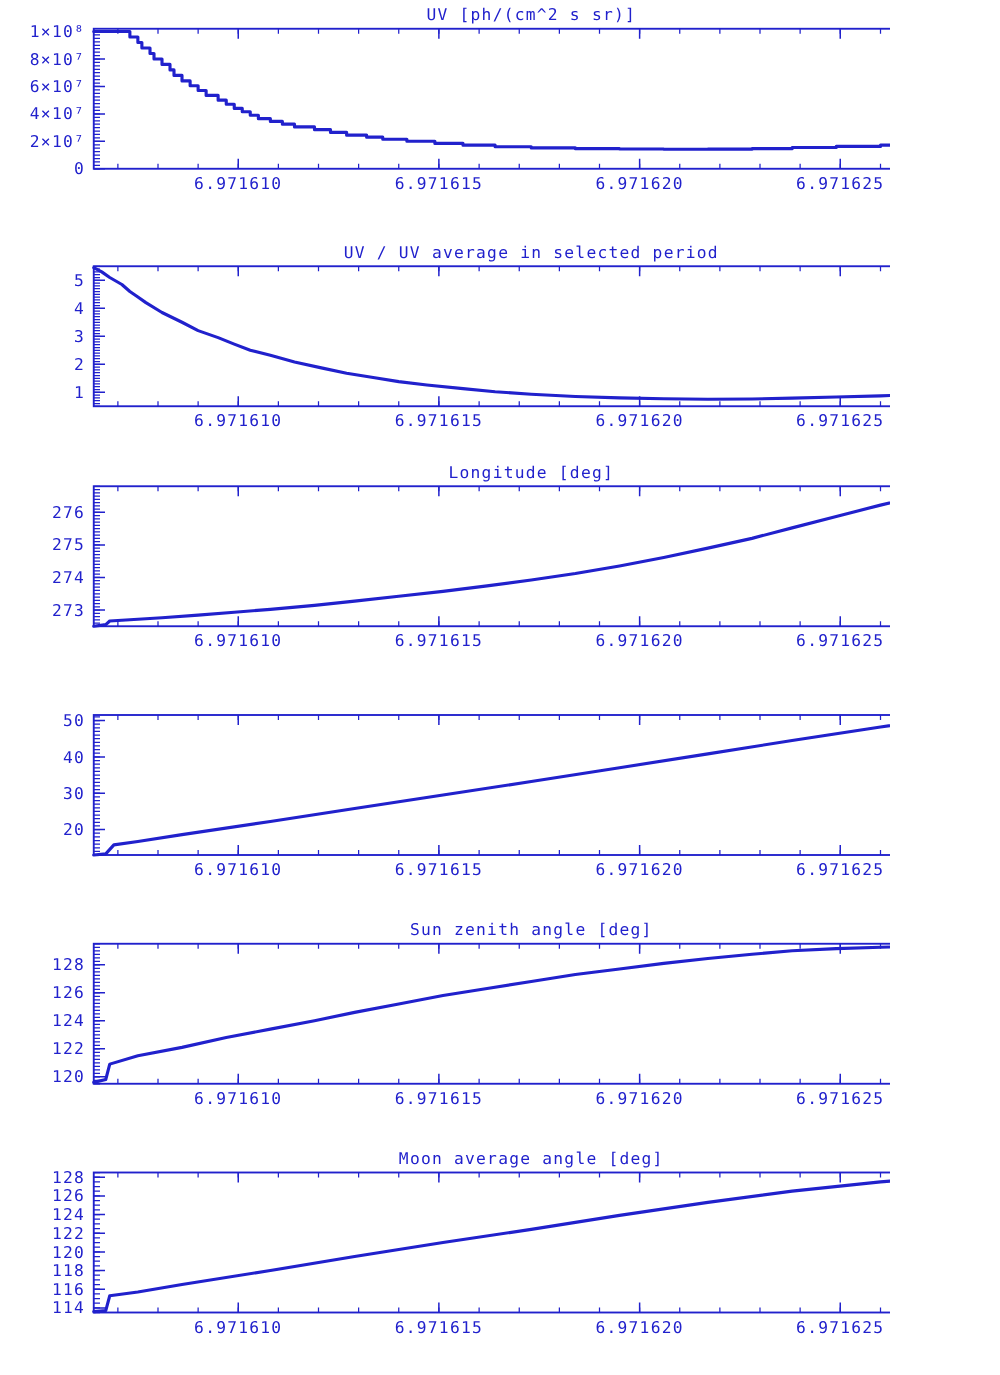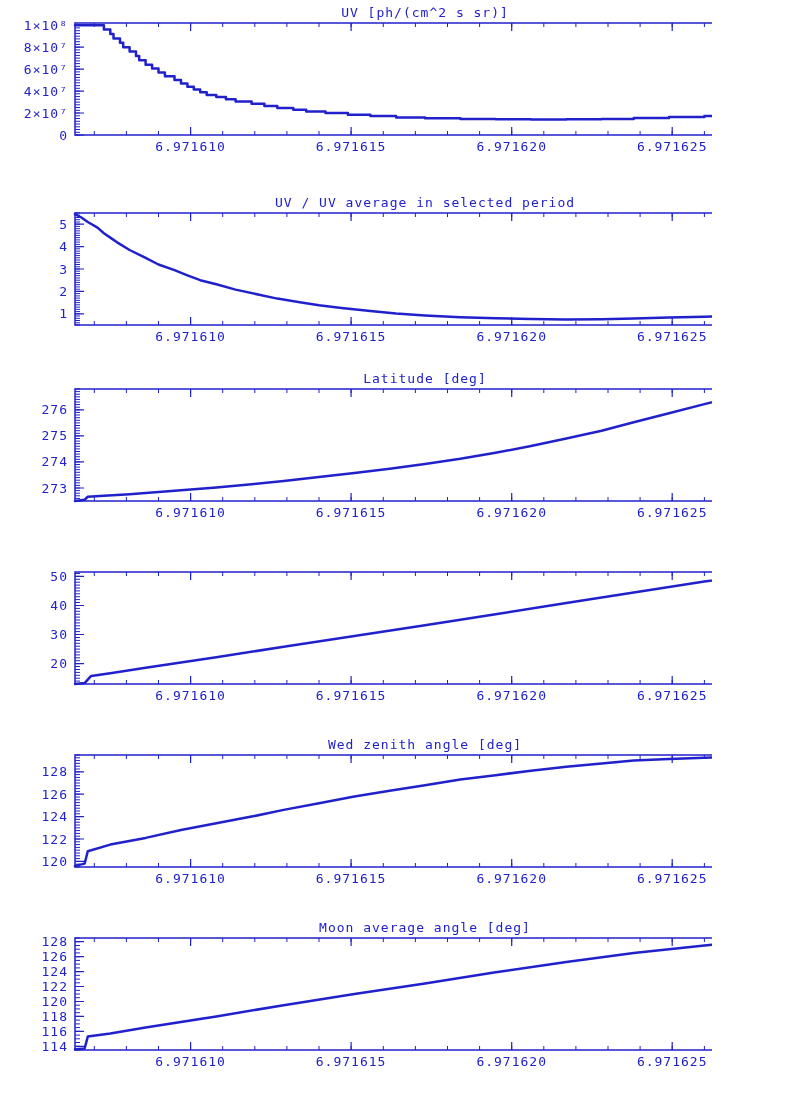--- a/index.html
+++ b/index.html
@@ -60,7 +60,7 @@
   </div>
 
   <div class="chart" style="top:366px">
-    <div class="chart-title" style="color: rgb(33, 33, 204);">Latitude [deg]</div>
+    <div class="chart-title" style="color: rgb(33, 33, 204);">Longitude [deg]</div>
     <svg width="800" height="183">
         <rect x="75" y="23" width="700" height="112" fill="none" stroke="#2121cc" stroke-width="1.5"></rect>
         <path d="M94.3 135V131M94.3 23V27M126.4 135V131M126.4 23V27M158.5 135V131M158.5 23V27M190.6 135V131M190.6 23V27M222.7 135V131M222.7 23V27M254.8 135V131M254.8 23V27M286.9 135V131M286.9 23V27M319.0 135V131M319.0 23V27M351.1 135V131M351.1 23V27M383.3 135V131M383.3 23V27M415.4 135V131M415.4 23V27M447.5 135V131M447.5 23V27M479.6 135V131M479.6 23V27M511.7 135V131M511.7 23V27M543.8 135V131M543.8 23V27M575.9 135V131M575.9 23V27M608.0 135V131M608.0 23V27M640.1 135V131M640.1 23V27M672.2 135V131M672.2 23V27M704.4 135V131M704.4 23V27M736.5 135V131M736.5 23V27M768.6 135V131M768.6 23V27" stroke="#2121cc" stroke-width="1" fill="none"></path>

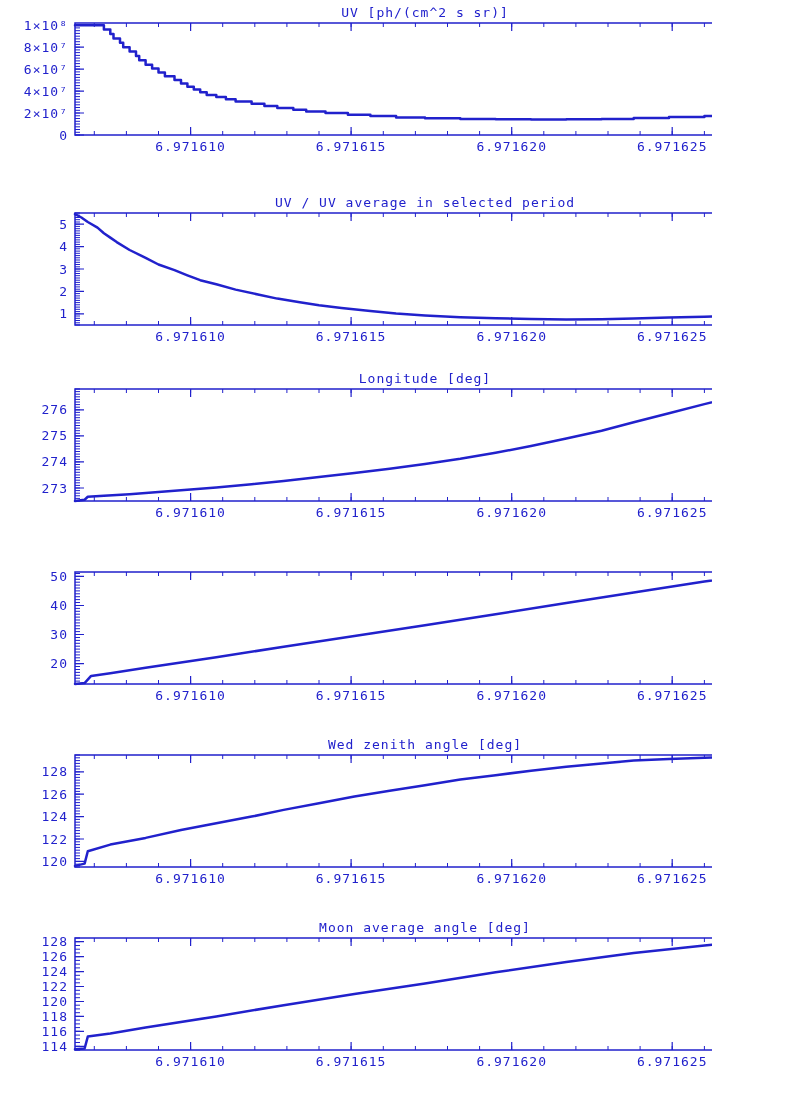--- a/index.html
+++ b/index.html
@@ -99,7 +99,7 @@
   </div>
 
   <div class="chart" style="top:732px">
-    <div class="chart-title" style="color: rgb(33, 33, 204);">Wed zenith angle [deg]</div>
+    <div class="chart-title" style="color: rgb(33, 33, 204);">Sun zenith angle [deg]</div>
     <svg width="800" height="183">
         <rect x="75" y="23" width="700" height="112" fill="none" stroke="#2121cc" stroke-width="1.5"></rect>
         <path d="M94.3 135V131M94.3 23V27M126.4 135V131M126.4 23V27M158.5 135V131M158.5 23V27M190.6 135V131M190.6 23V27M222.7 135V131M222.7 23V27M254.8 135V131M254.8 23V27M286.9 135V131M286.9 23V27M319.0 135V131M319.0 23V27M351.1 135V131M351.1 23V27M383.3 135V131M383.3 23V27M415.4 135V131M415.4 23V27M447.5 135V131M447.5 23V27M479.6 135V131M479.6 23V27M511.7 135V131M511.7 23V27M543.8 135V131M543.8 23V27M575.9 135V131M575.9 23V27M608.0 135V131M608.0 23V27M640.1 135V131M640.1 23V27M672.2 135V131M672.2 23V27M704.4 135V131M704.4 23V27M736.5 135V131M736.5 23V27M768.6 135V131M768.6 23V27" stroke="#2121cc" stroke-width="1" fill="none"></path>

